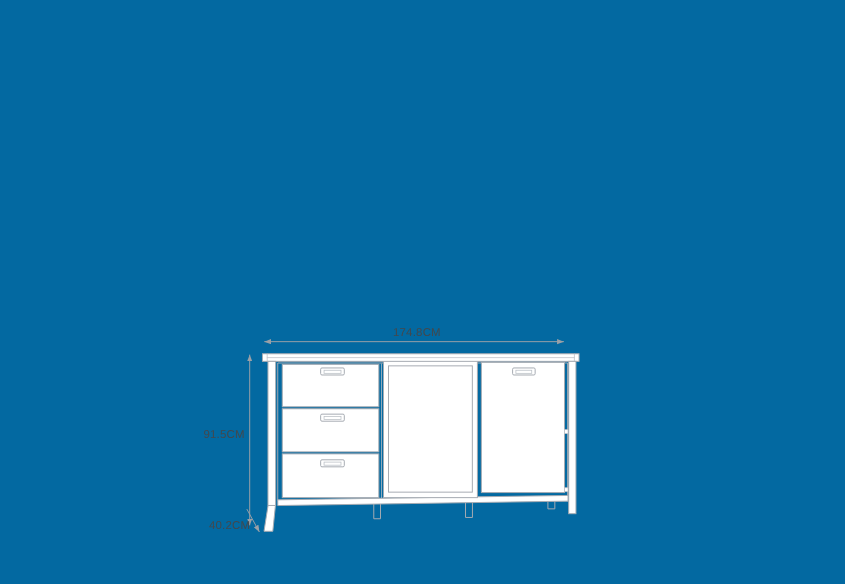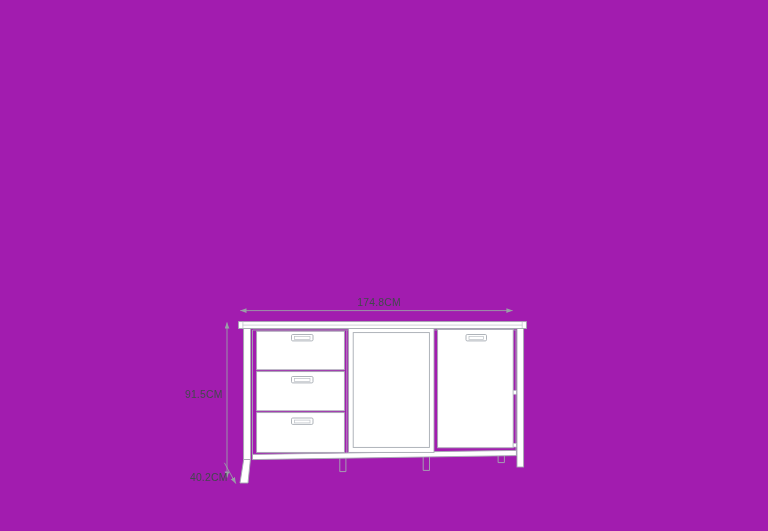--- a/index.html
+++ b/index.html
@@ -15,7 +15,7 @@
     position: relative;
     width: 768px;
     height: 531px;
-    background: #a21caf;
+    background: #0369a1;
   }
   
   .ln   { stroke: #a6abb2; stroke-width: 0.9; fill: none; }

